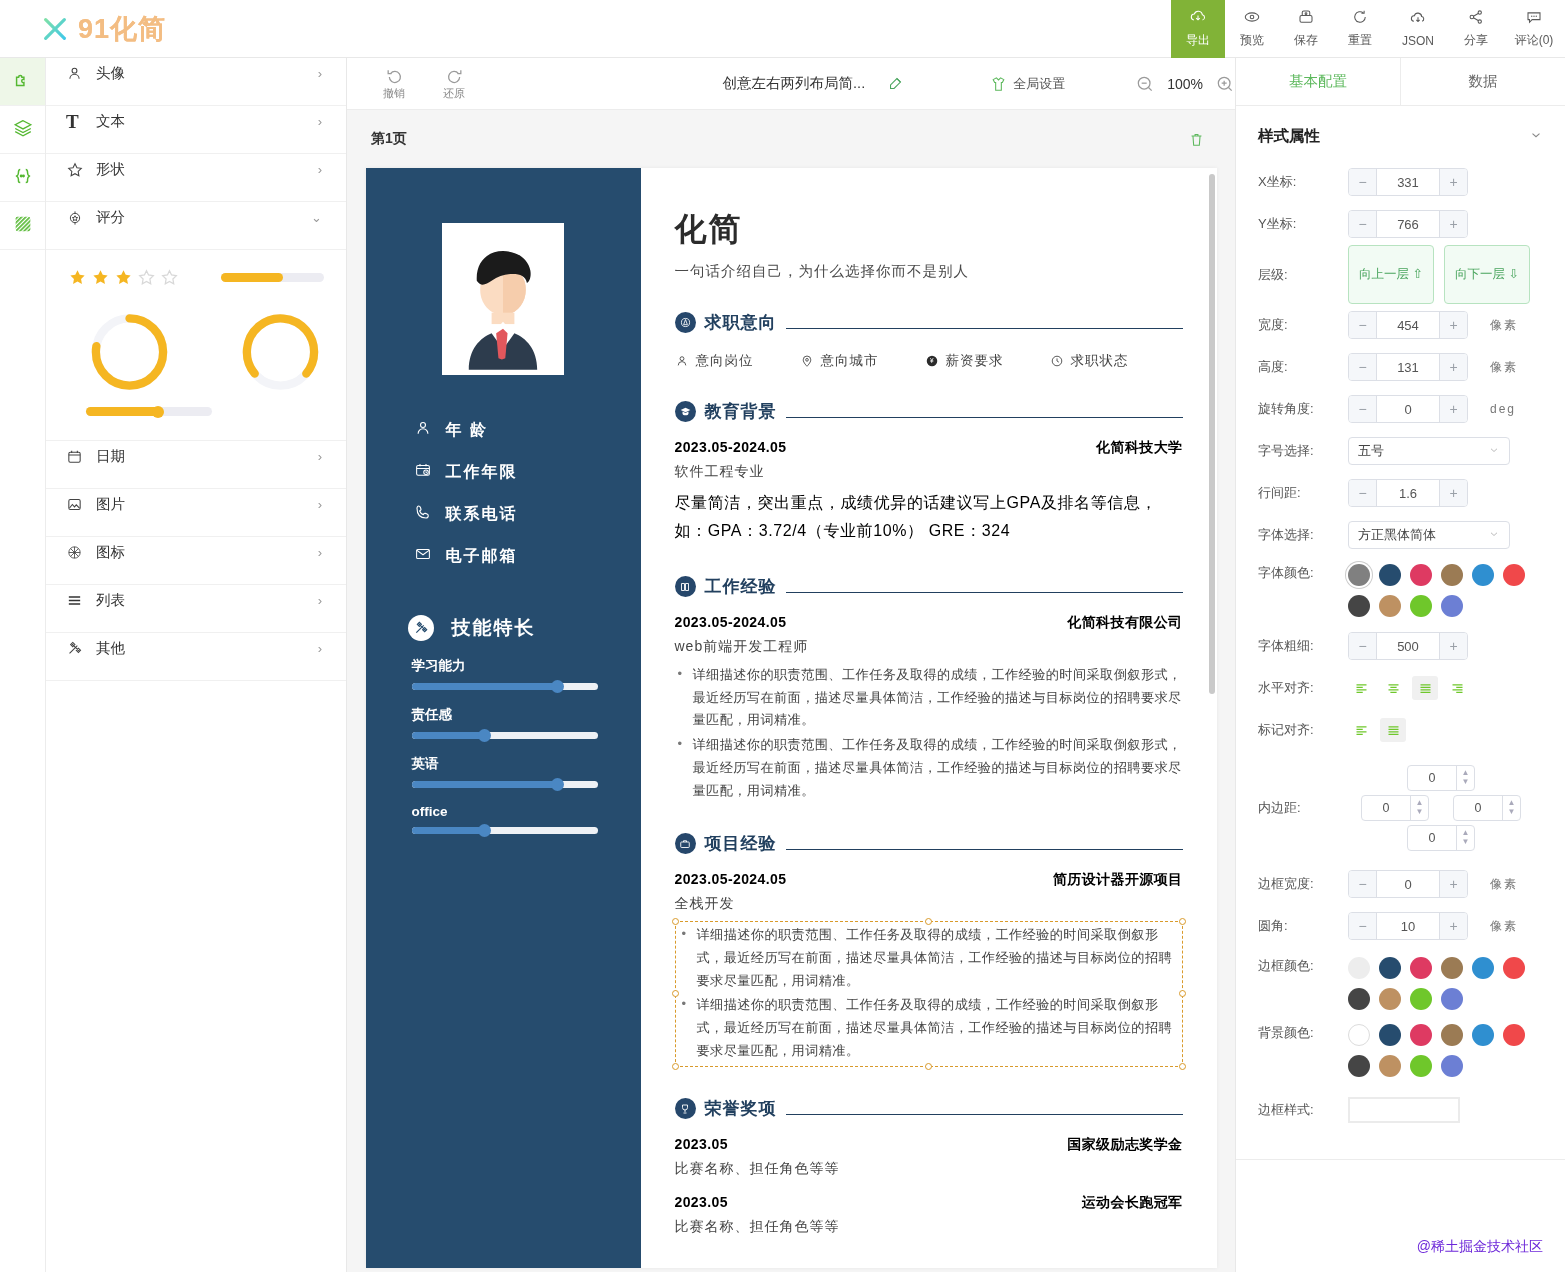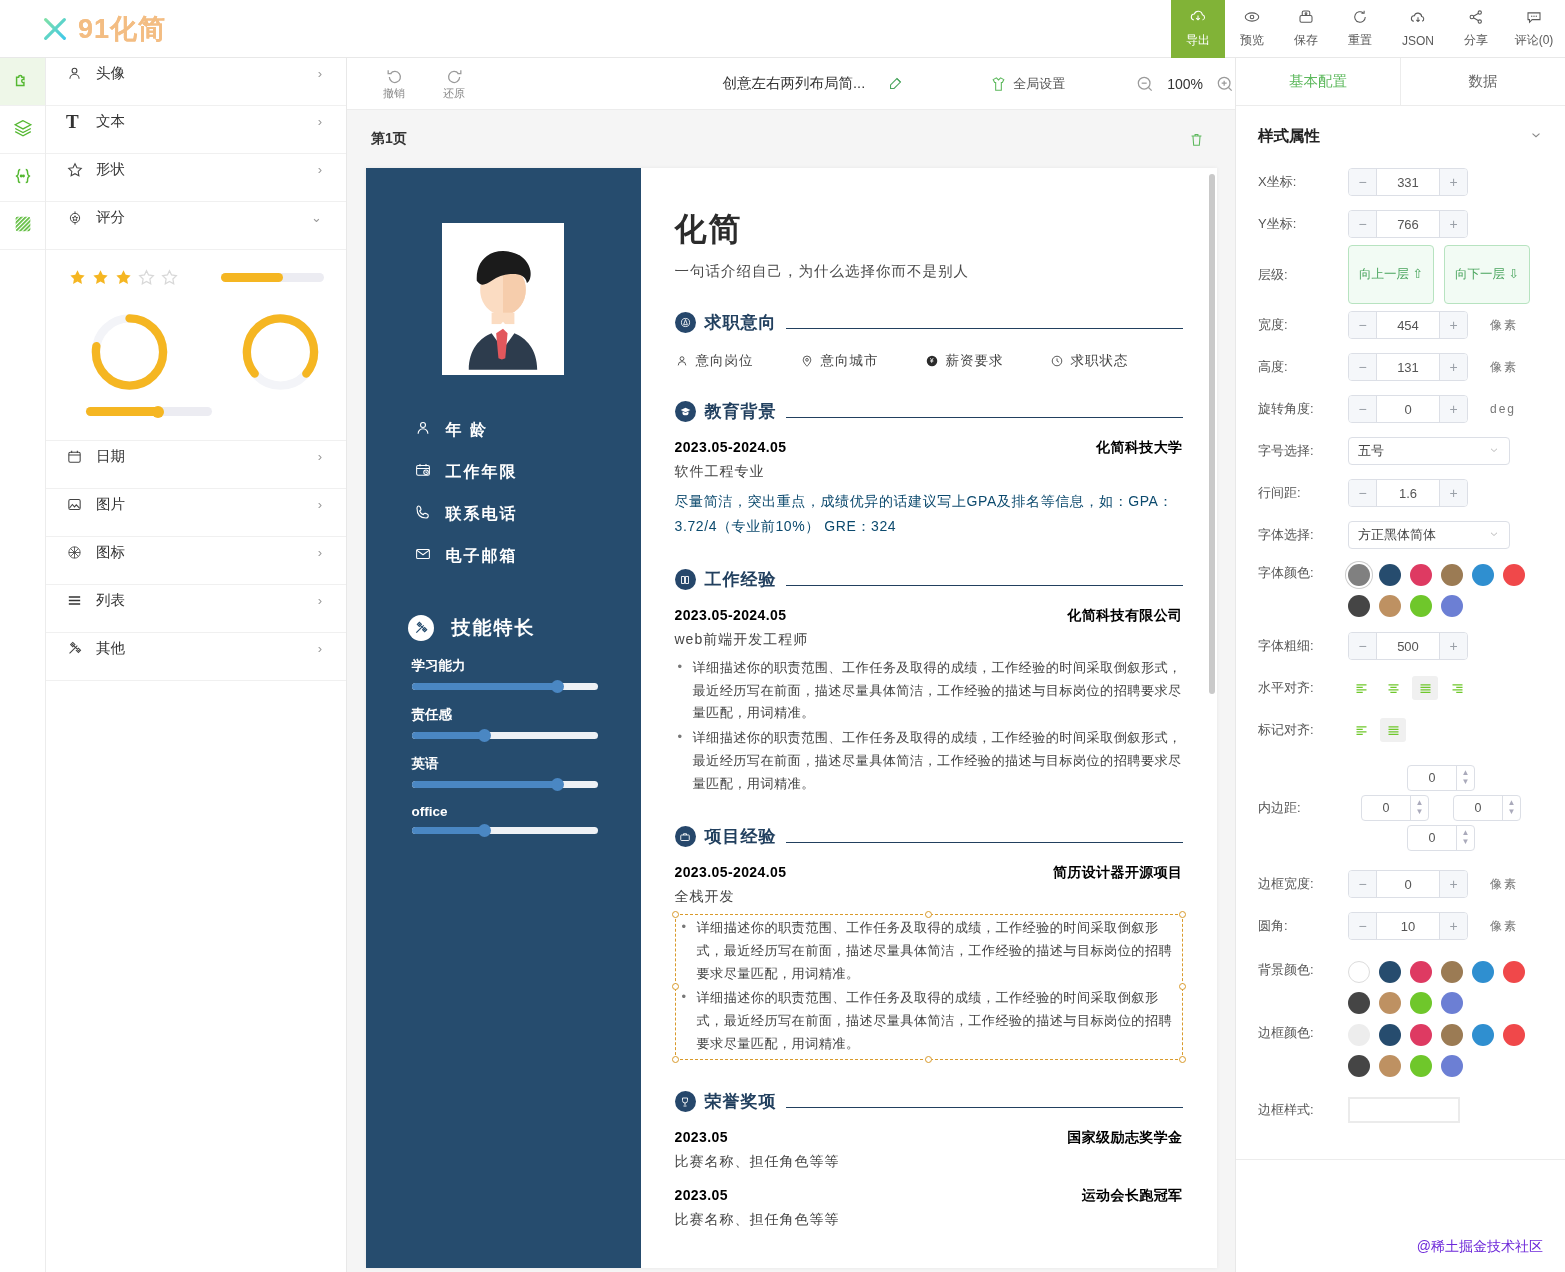--- a/index.html
+++ b/index.html
@@ -149,7 +149,7 @@
     font-size: 14px; font-weight: bold; color: #000000; letter-spacing: .4px;
   }
   .entry-sub { font-size: 14px; color: #444; margin-top: 6px; letter-spacing: 1px; }
-  .entry-desc { font-size: 14px; color: #0c4a6e; line-height: 1.75; margin-top: 8px; letter-spacing: .6px; }
+  .entry-desc { font-size: 16px; color: #000000; line-height: 1.75; margin-top: 8px; letter-spacing: .6px; }
   .bullets { margin-top: 8px; }
   .bullet {
     position: relative; padding-left: 18px; font-size: 13.2px; color: #444;

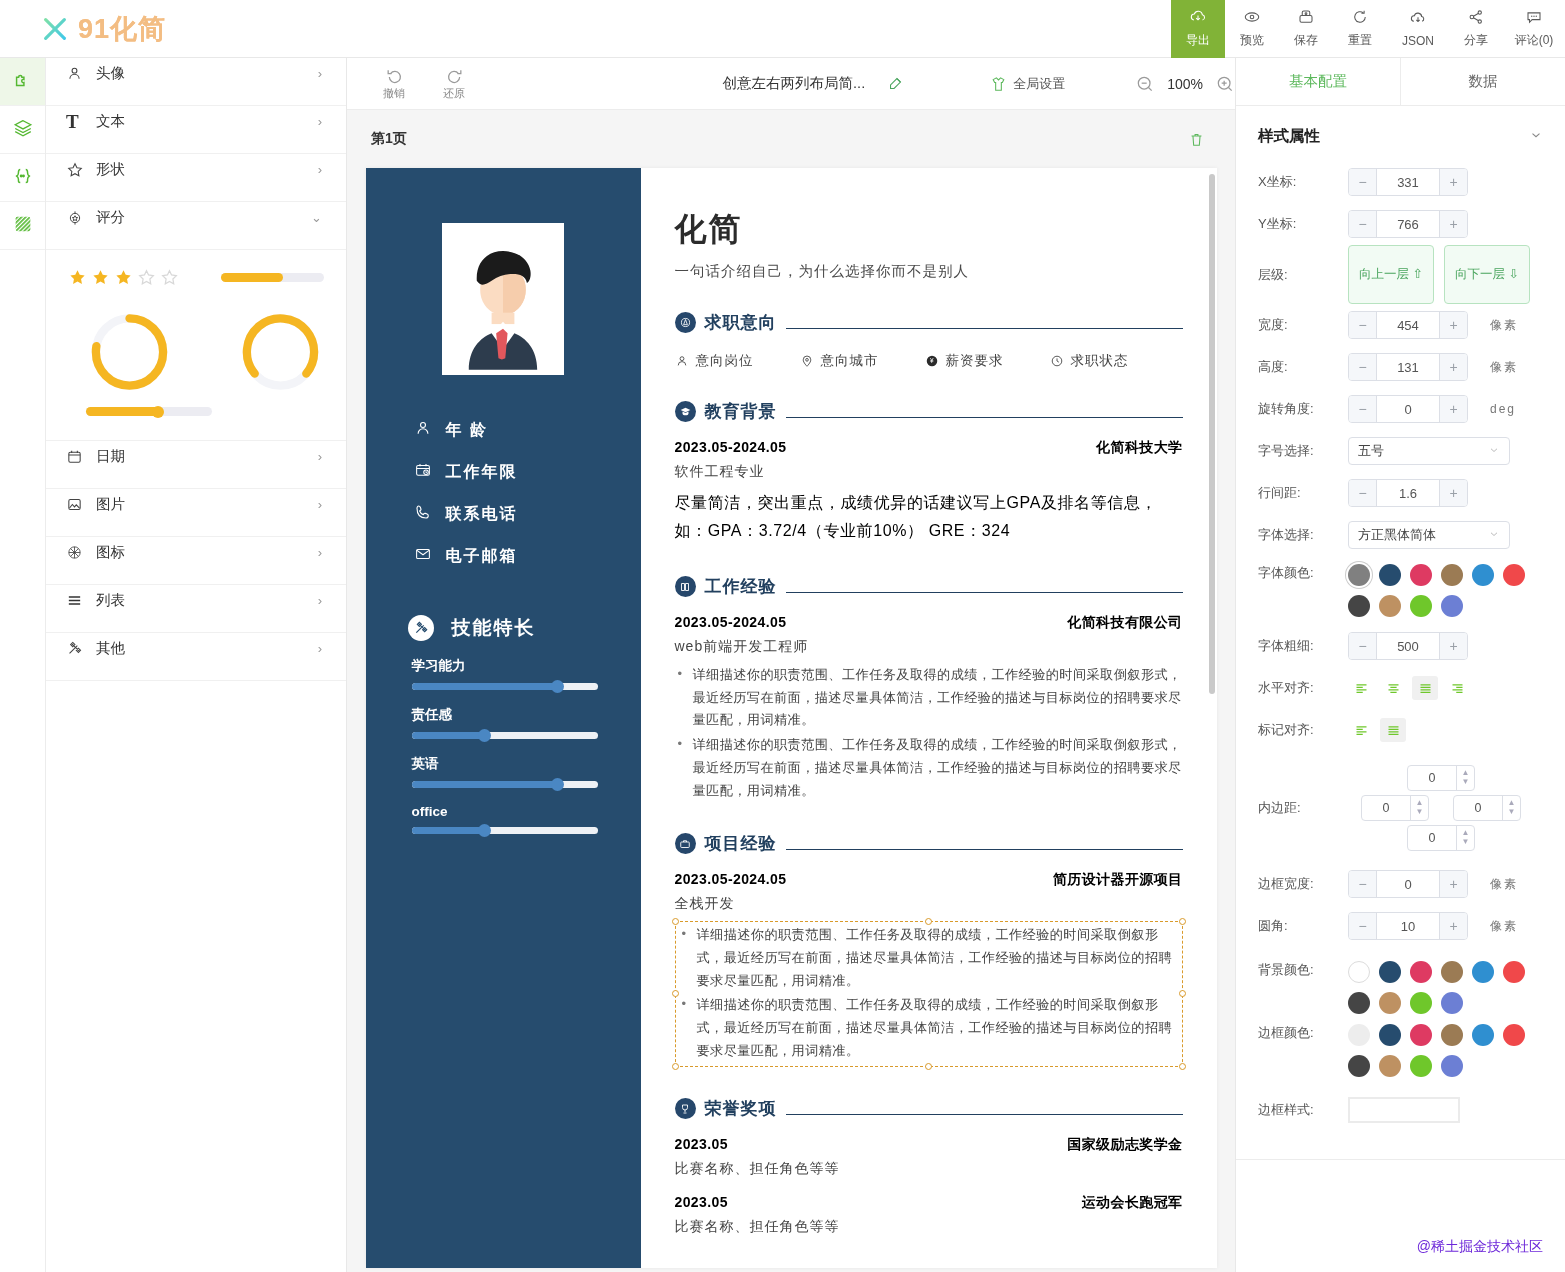--- a/index.html
+++ b/index.html
@@ -1034,6 +1034,22 @@
           <span class="unit">像素</span>
         </div>
 
+        <div class="rp-row" style="align-items:flex-start;padding-top:10px;">
+          <span class="rp-label">边框颜色:</span>
+          <div class="swatch-grid">
+            <span class="swatch" style="background:#EDEDED"></span>
+            <span class="swatch" style="background:#264C6E"></span>
+            <span class="swatch" style="background:#DE3A62"></span>
+            <span class="swatch" style="background:#9B7B54"></span>
+            <span class="swatch" style="background:#2F8FD0"></span>
+            <span class="swatch" style="background:#F0484A"></span>
+            <span class="swatch" style="background:#454545"></span>
+            <span class="swatch" style="background:#BE9162"></span>
+            <span class="swatch" style="background:#6FC72B"></span>
+            <span class="swatch" style="background:#6C7FD4"></span>
+          </div>
+        </div>
+
         <div class="rp-row" style="align-items:flex-start;padding-top:14px;">
           <span class="rp-label">背景颜色:</span>
           <div class="swatch-grid">
@@ -1050,22 +1066,6 @@
           </div>
         </div>
 
-        <div class="rp-row" style="align-items:flex-start;padding-top:10px;">
-          <span class="rp-label">边框颜色:</span>
-          <div class="swatch-grid">
-            <span class="swatch" style="background:#EDEDED"></span>
-            <span class="swatch" style="background:#264C6E"></span>
-            <span class="swatch" style="background:#DE3A62"></span>
-            <span class="swatch" style="background:#9B7B54"></span>
-            <span class="swatch" style="background:#2F8FD0"></span>
-            <span class="swatch" style="background:#F0484A"></span>
-            <span class="swatch" style="background:#454545"></span>
-            <span class="swatch" style="background:#BE9162"></span>
-            <span class="swatch" style="background:#6FC72B"></span>
-            <span class="swatch" style="background:#6C7FD4"></span>
-          </div>
-        </div>
-
         <div class="rp-row" style="margin-top:12px;">
           <span class="rp-label">边框样式:</span>
           <div class="border-style-box"></div>

